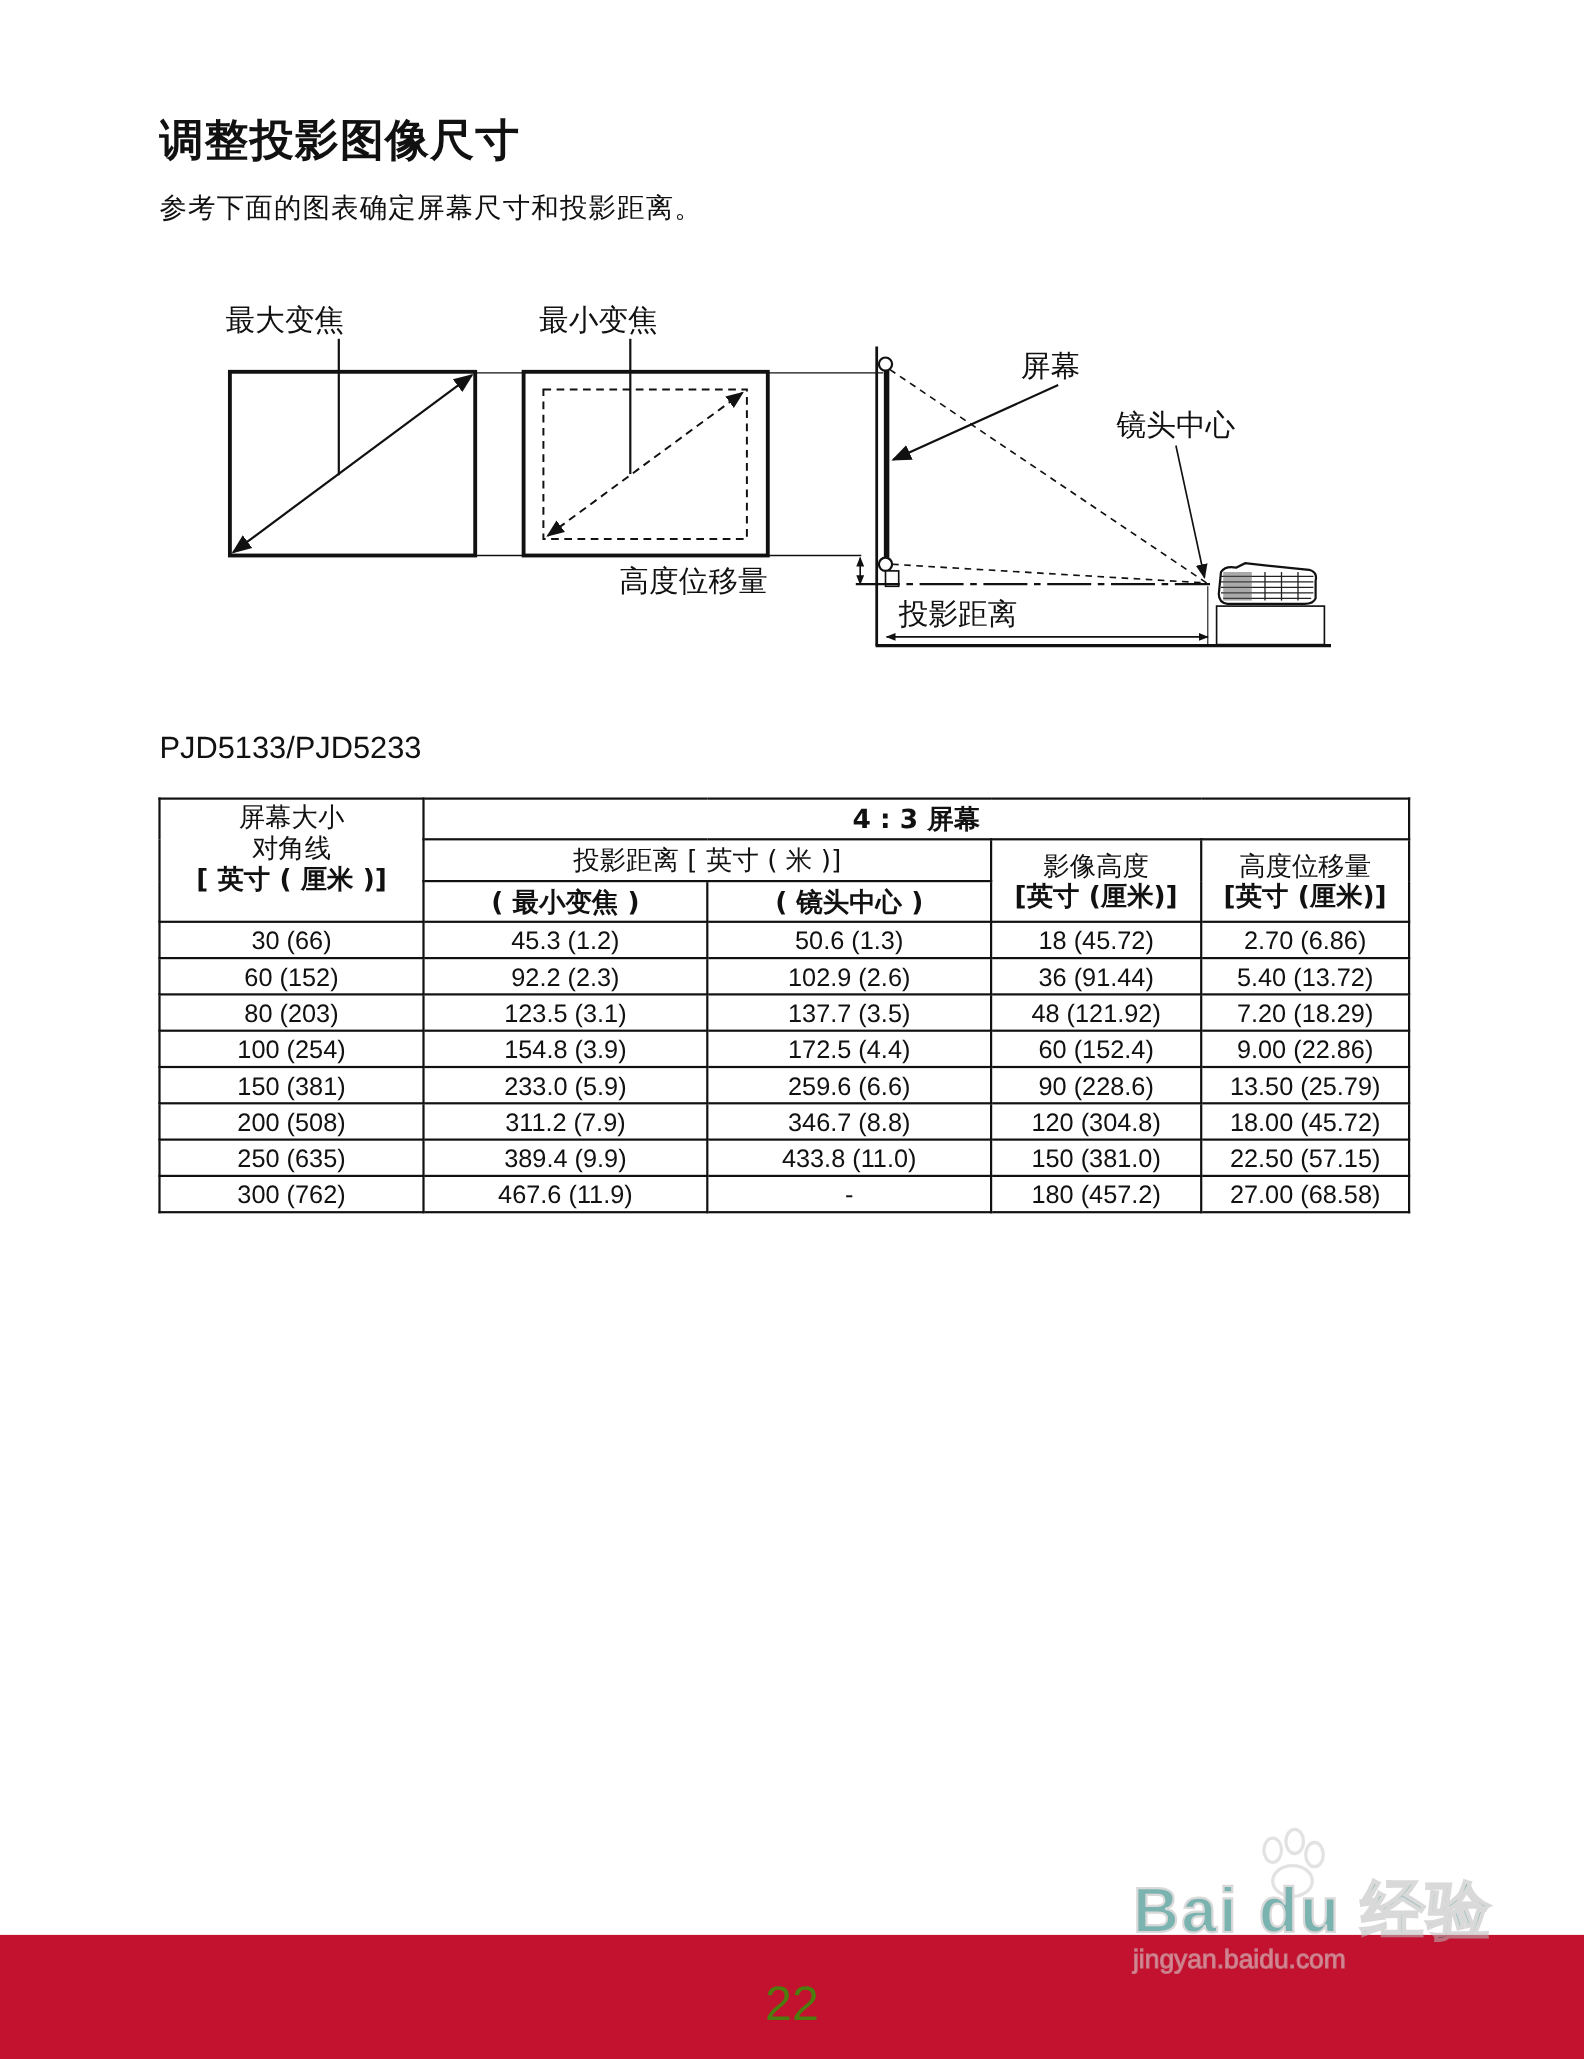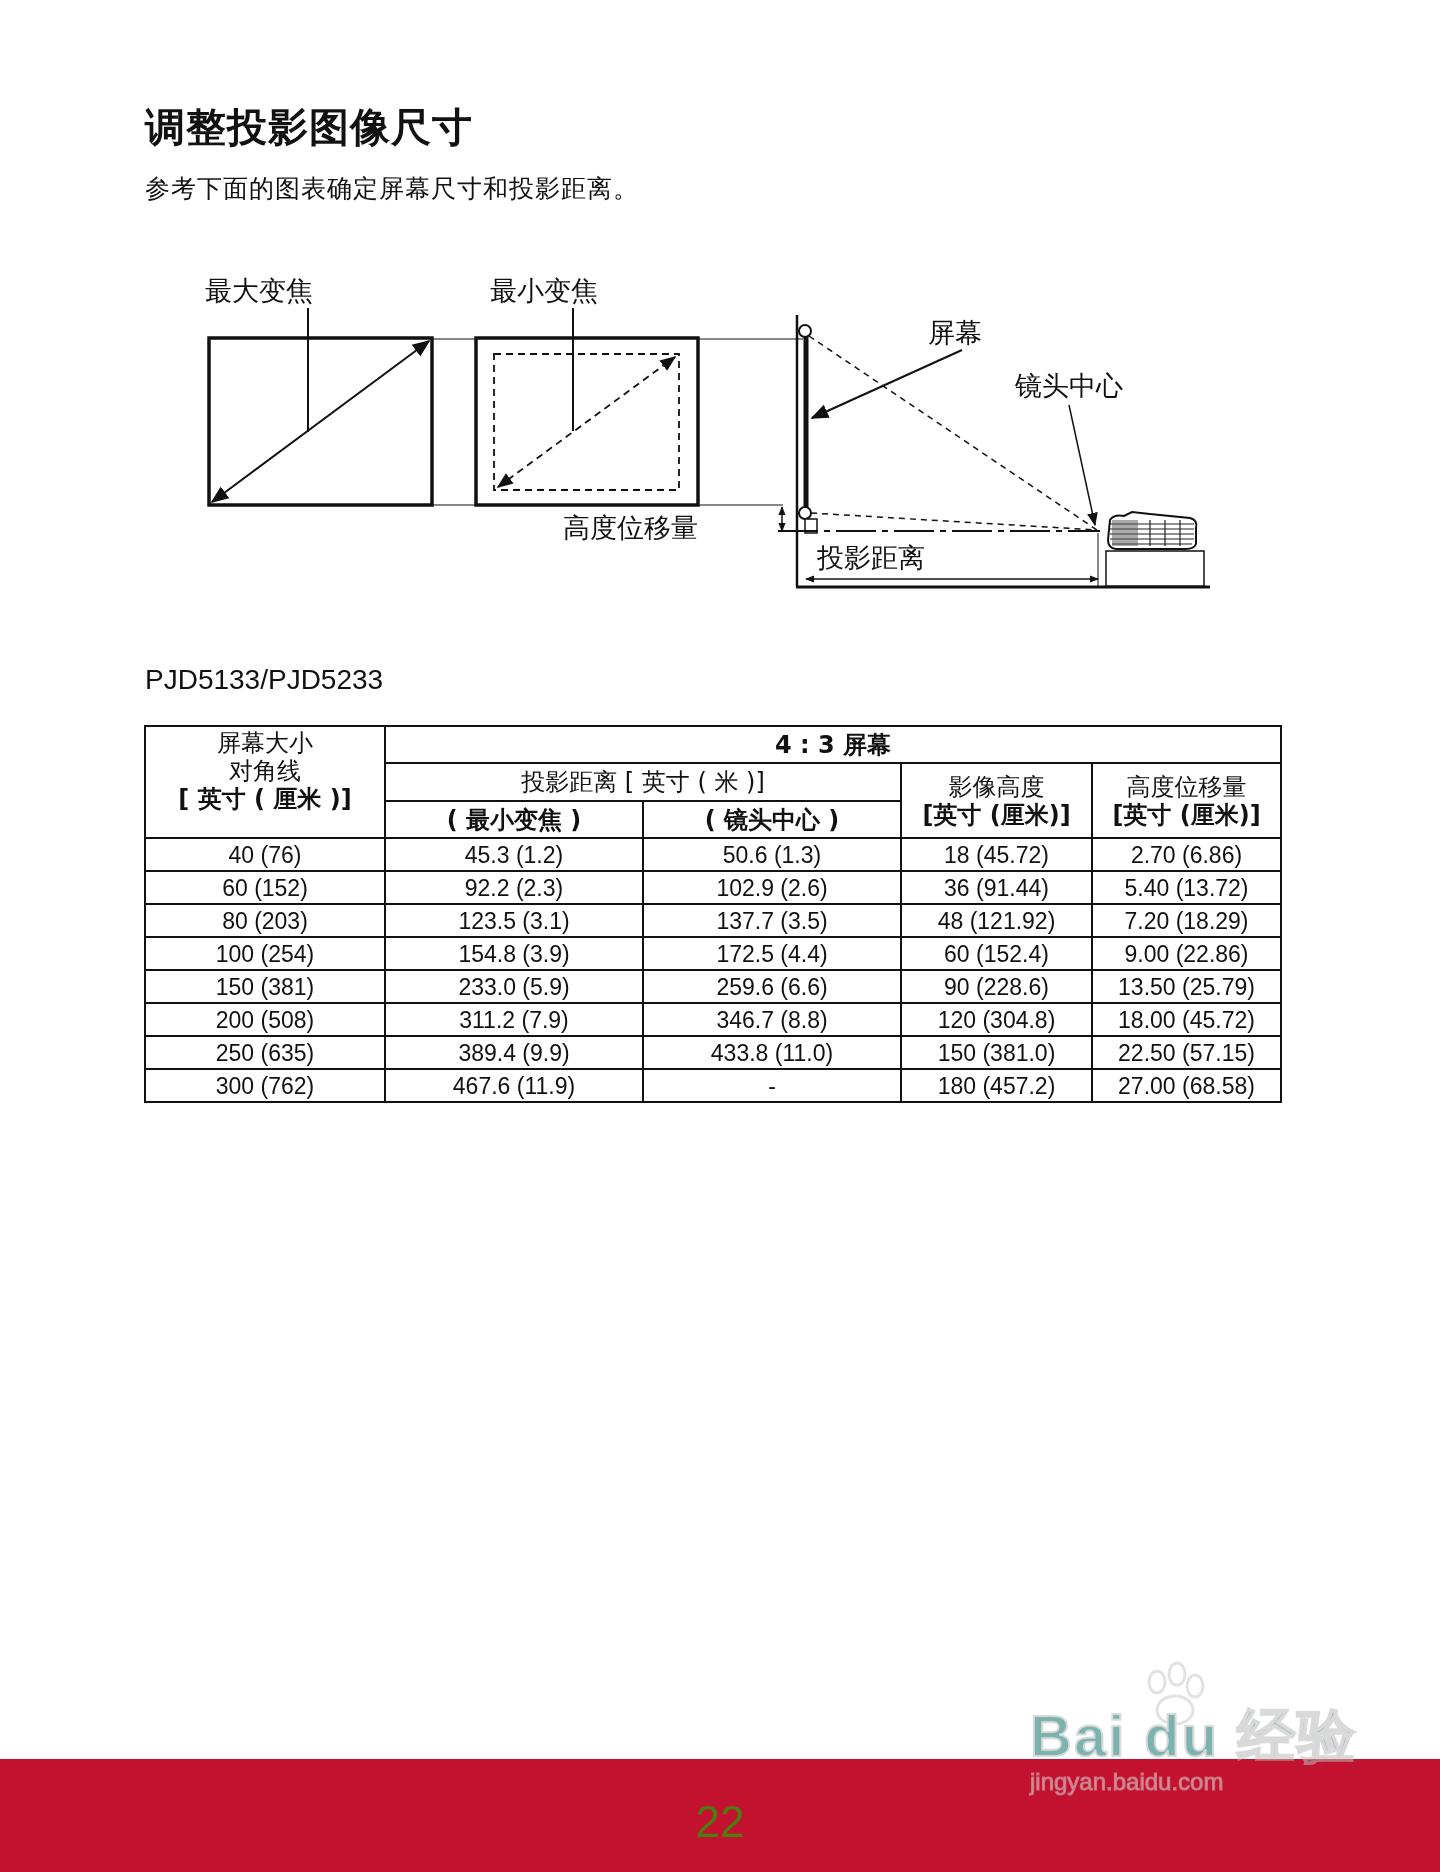--- a/index.html
+++ b/index.html
@@ -137,7 +137,7 @@
   </thead>
   <tbody>
     <tr>
-      <td>40 (76)</td>
+      <td>30 (66)</td>
         <td>45.3 (1.2)</td>
         <td>50.6 (1.3)</td>
         <td>18 (45.72)</td>

